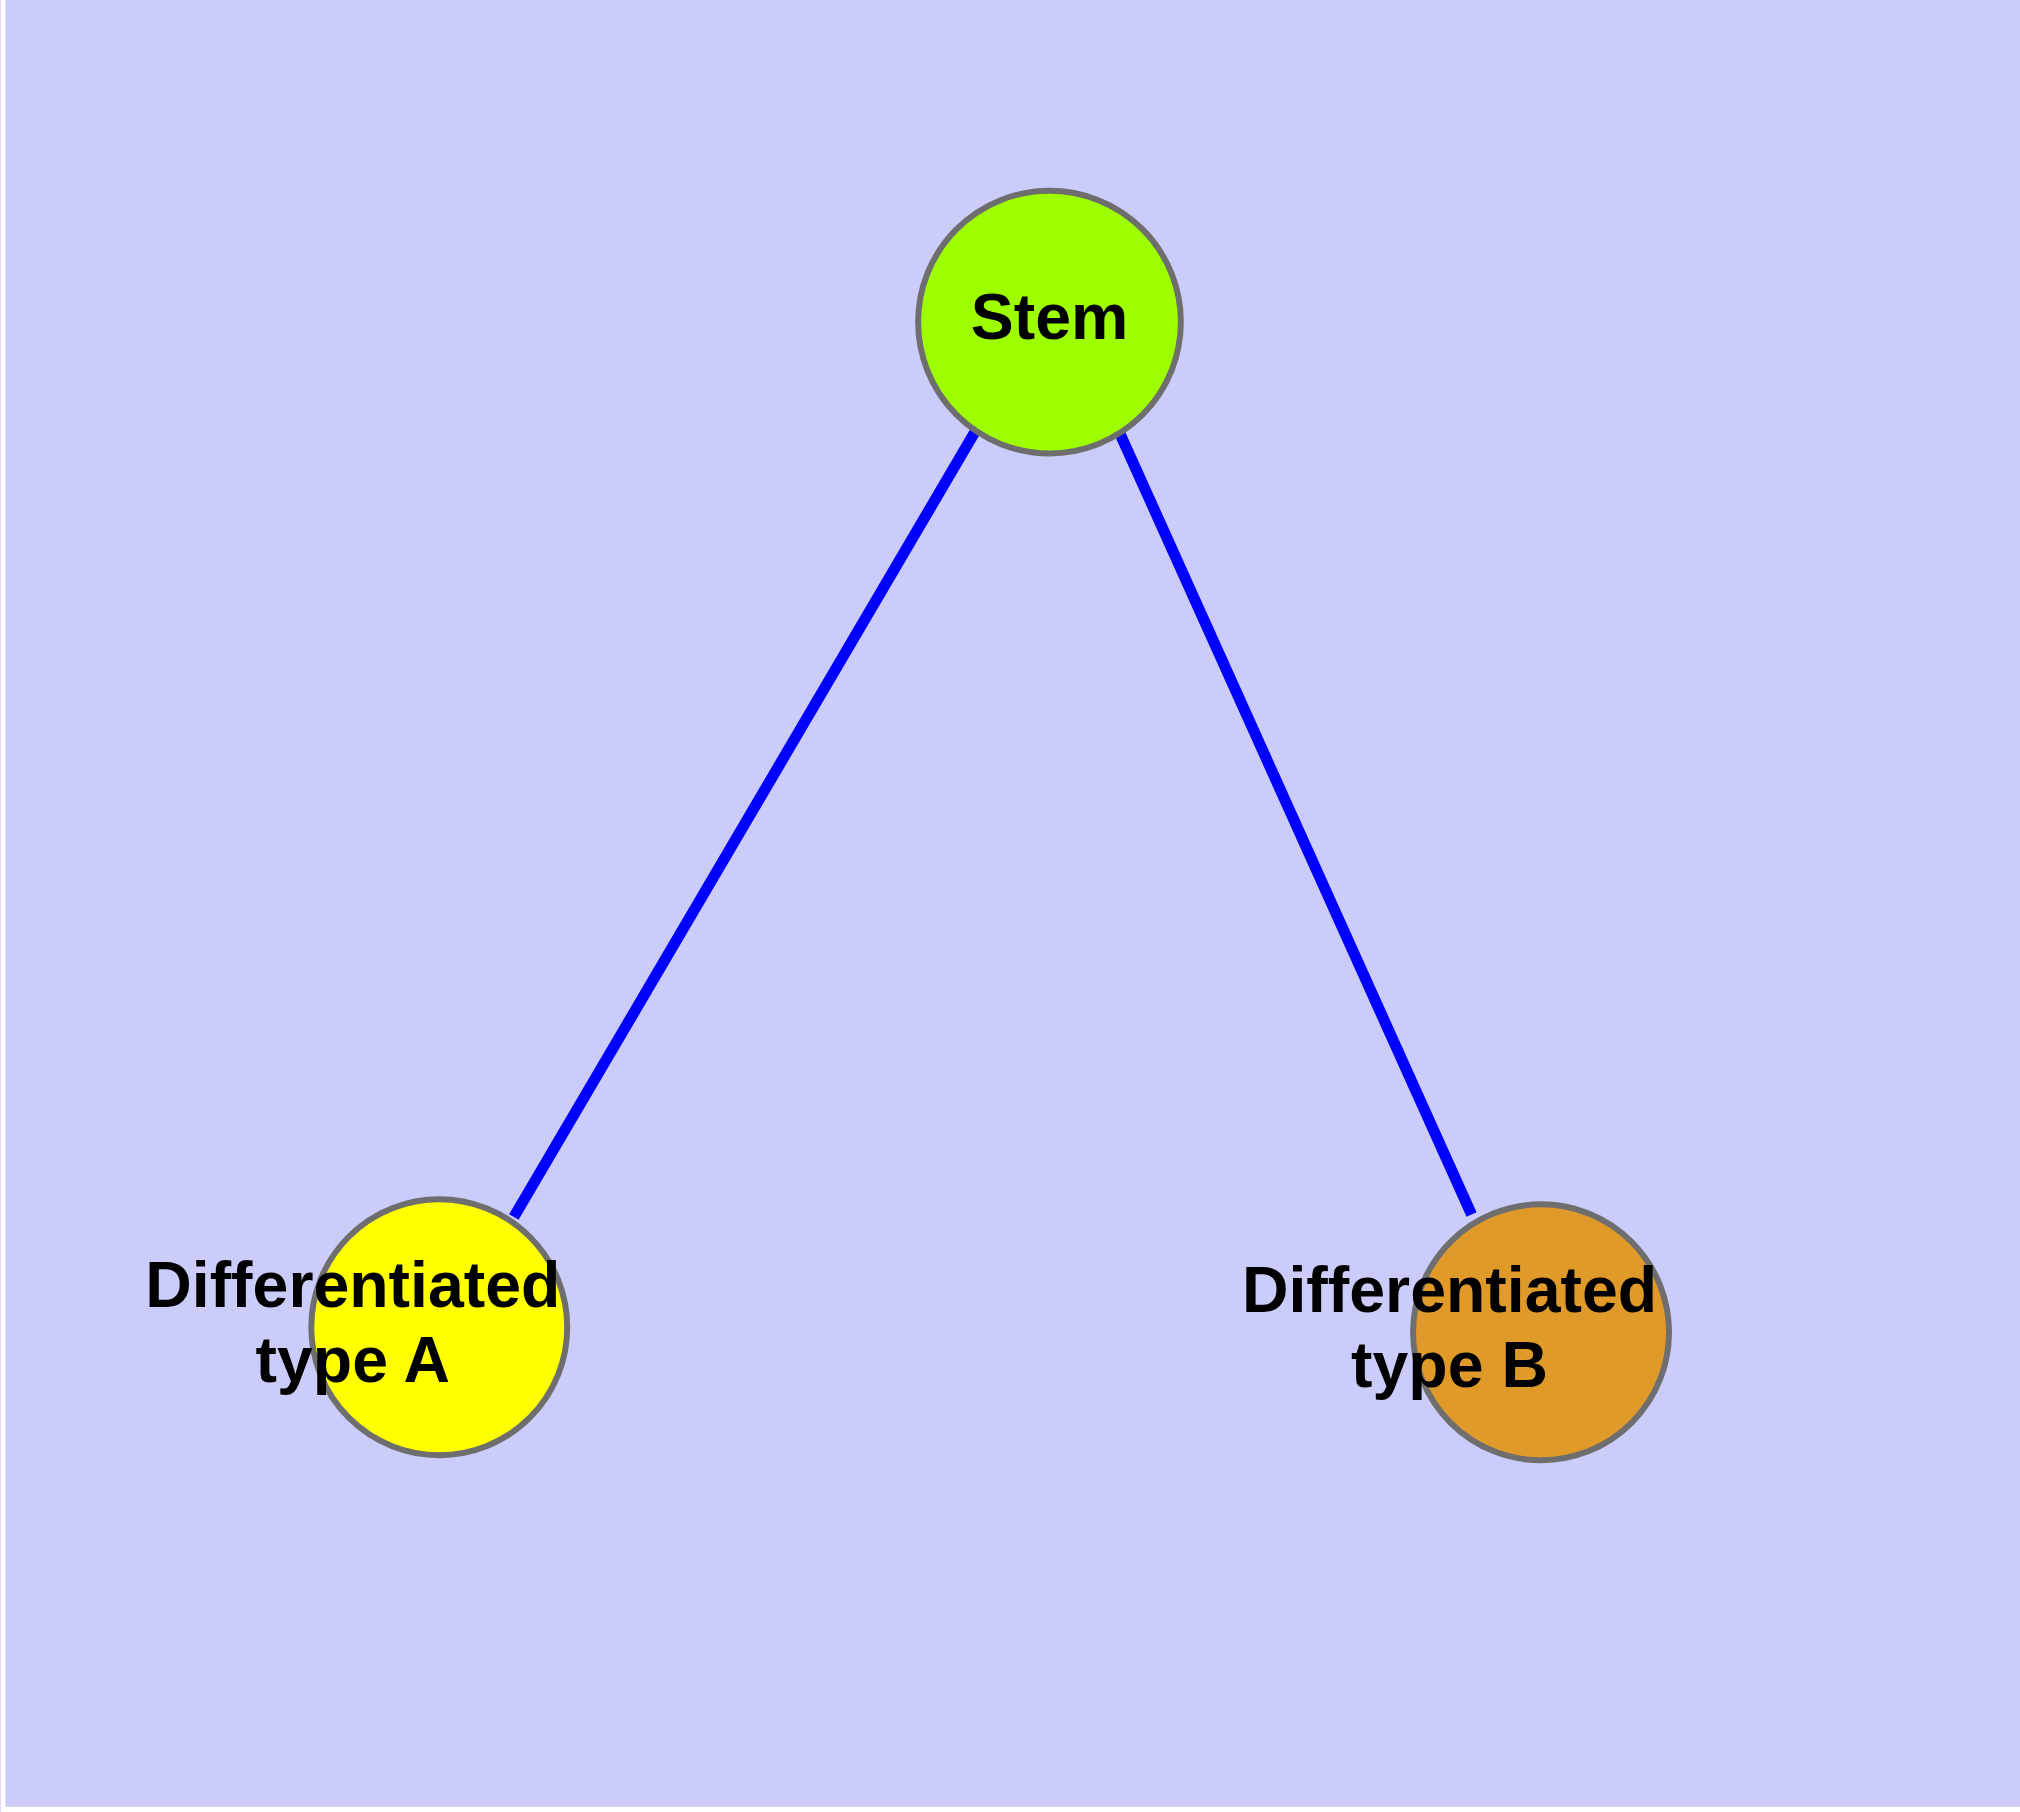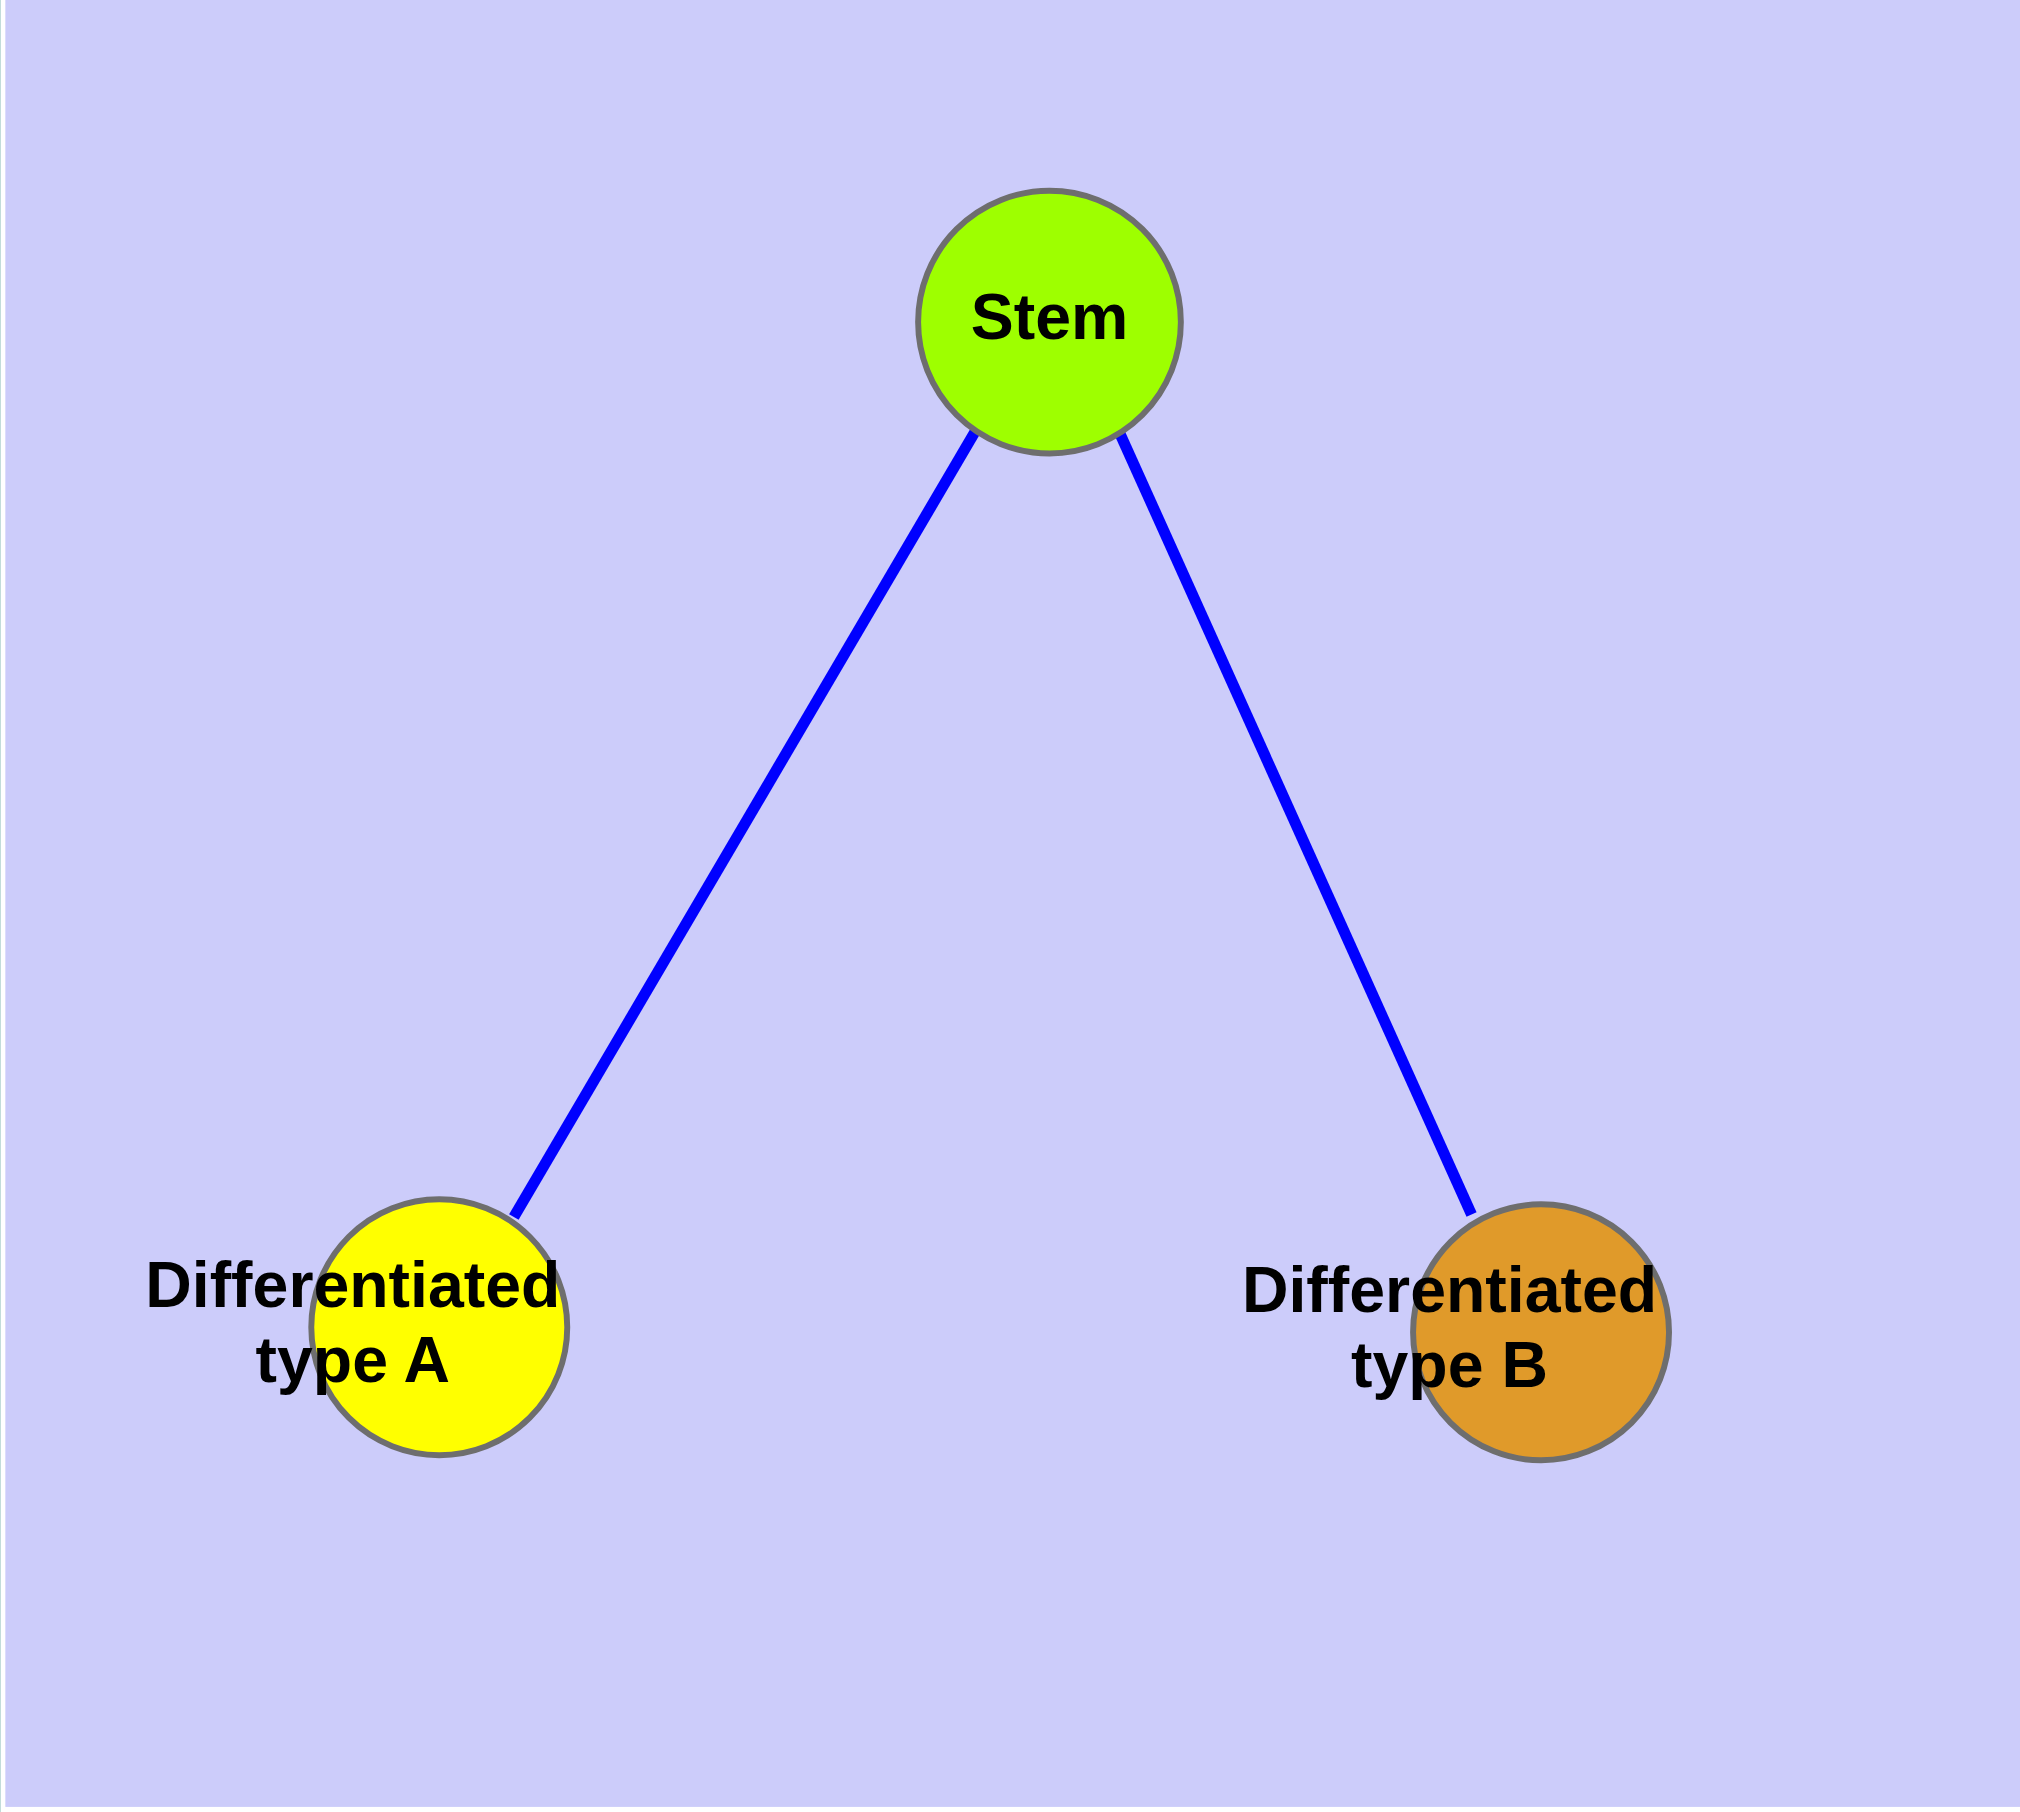--- a/index.html
+++ b/index.html
@@ -12,7 +12,7 @@
     position: relative;
     width: 2021px;
     height: 1812px;
-    background: #0f766e;
+    background: #8b5cf6;
     overflow: hidden;
     font-family: "Liberation Sans", "DejaVu Sans", sans-serif;
   }

